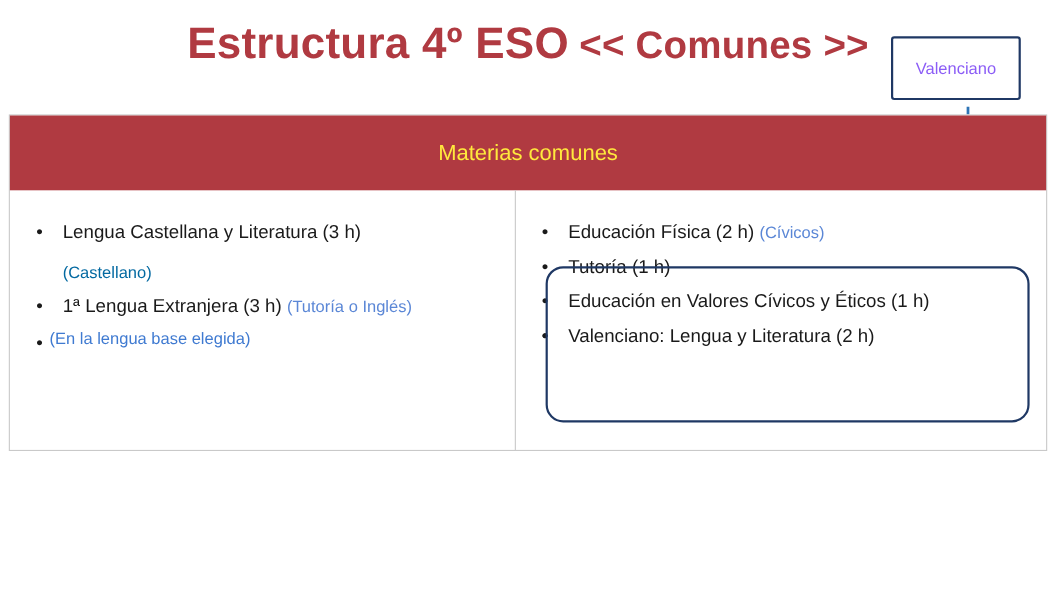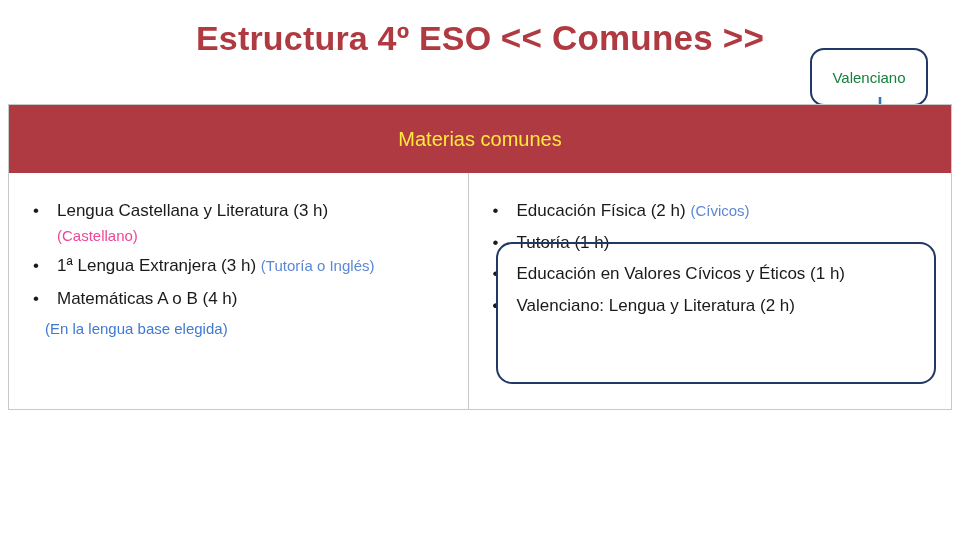--- a/index.html
+++ b/index.html
@@ -28,7 +28,7 @@
     letter-spacing: 0.2px;
   }
   #slide-title .title-main {
-    font-size: 34px;
+    font-size: 40px;
     margin-top: 11px;
   }
   #slide-title .title-sub {

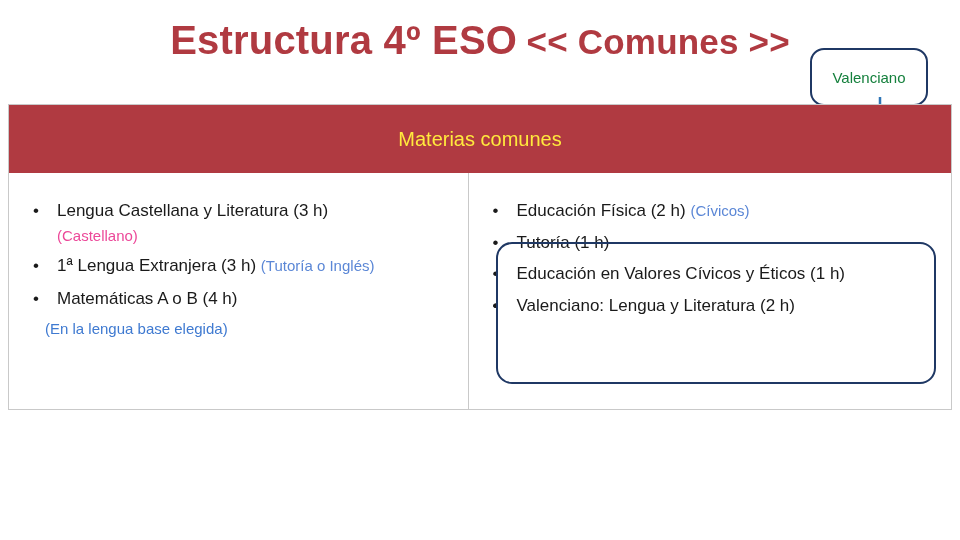--- a/index.html
+++ b/index.html
@@ -39,17 +39,17 @@
   #valenciano-box {
     position: absolute;
     left: 810px;
-    top: 48px;
+    top: 33px;
     width: 118px;
     height: 58px;
     border: 2px solid #1f3864;
-    border-radius: 14px;
+    border-radius: 3px;
     background: #ffffff;
     display: flex;
     align-items: center;
     justify-content: center;
     font-size: 15px;
-    color: #15803d;
+    color: #8b5cf6;
     box-sizing: border-box;
   }
 

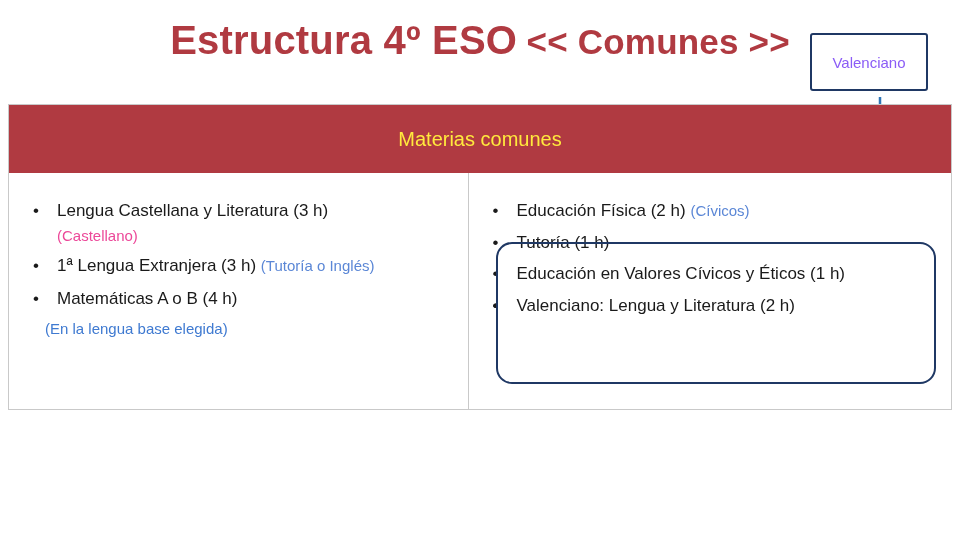--- a/index.html
+++ b/index.html
@@ -128,8 +128,8 @@
   }
   .sub-note {
     display: block;
-    margin-top: 1px;
-    color: #ec4899;
+    margin-top: 14px;
+    color: #0369a1;
     font-size: 15px;
   }
   #left-footnote {

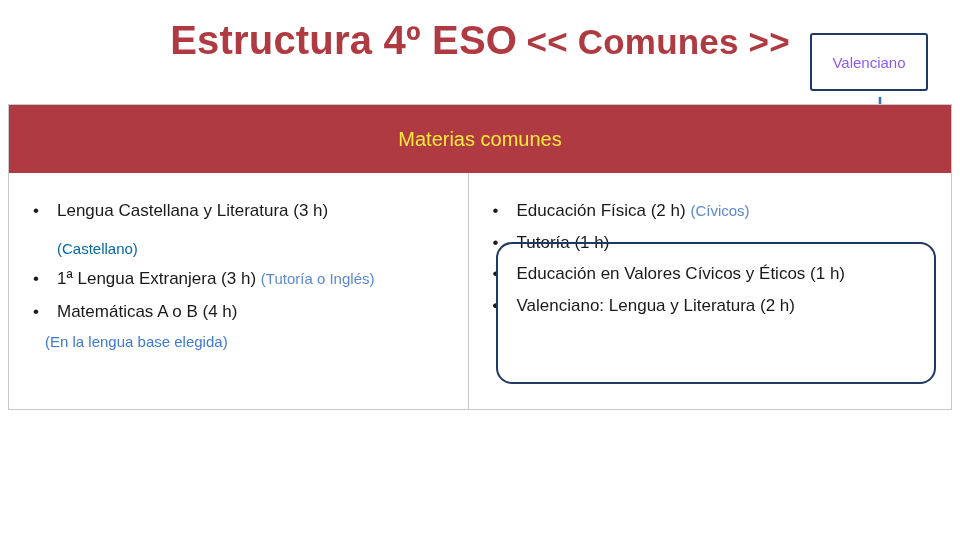--- a/index.html
+++ b/index.html
@@ -194,7 +194,6 @@
         </li>
         <li>
           <span class="bullet-dot">•</span>
-          <span>Matemáticas A o B (4 h)</span>
         </li>
       </ul>
       <div id="left-footnote">(En la lengua base elegida)</div>

